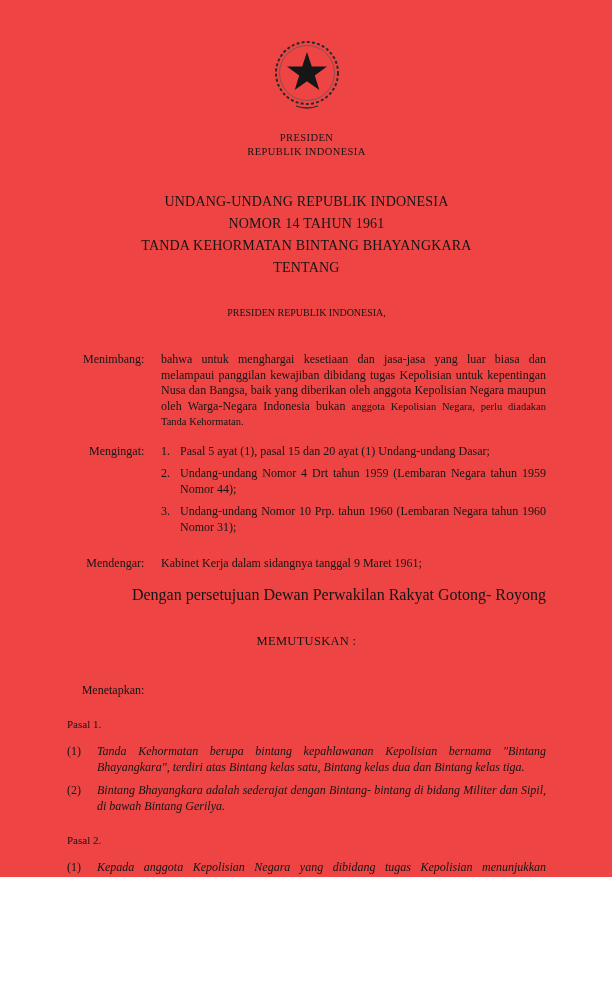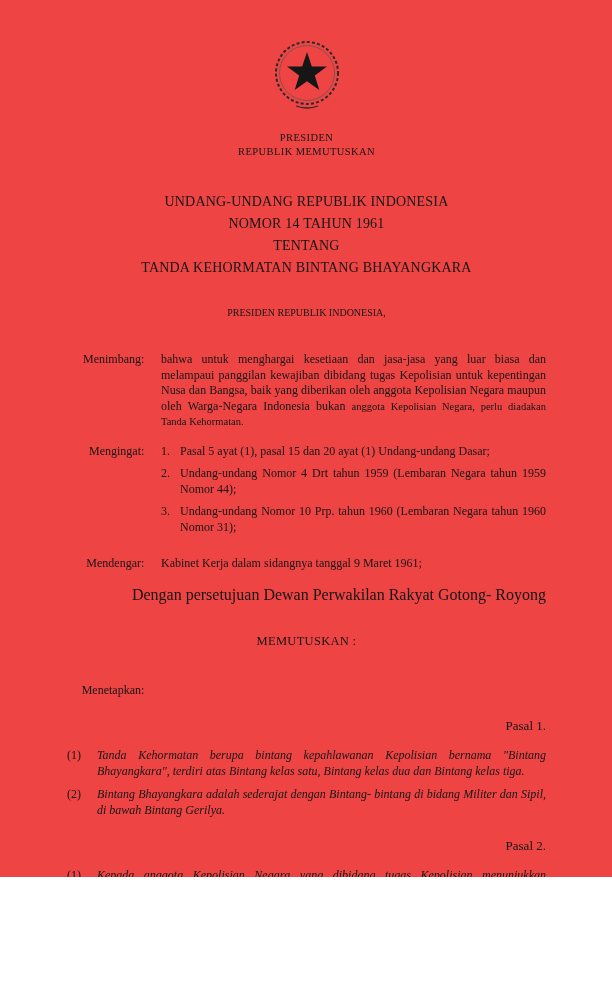--- a/index.html
+++ b/index.html
@@ -95,7 +95,7 @@
 
   <div class="letterhead">
     <div>PRESIDEN</div>
-    <div>REPUBLIK MEMUTUSKAN</div>
+    <div>REPUBLIK INDONESIA</div>
   </div>
 
   <div class="title-block">

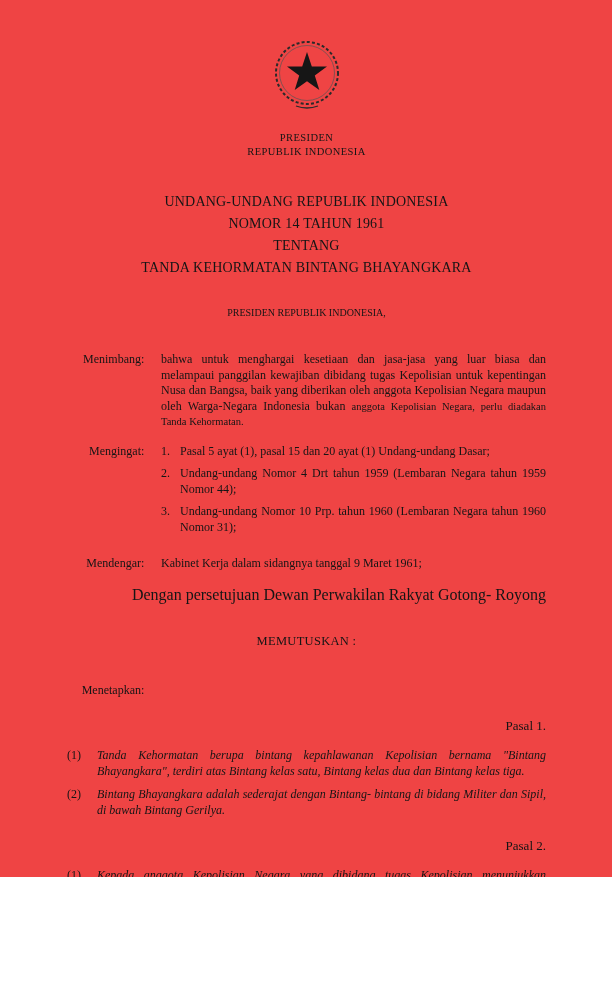--- a/index.html
+++ b/index.html
@@ -101,8 +101,8 @@
   <div class="title-block">
     <div>UNDANG-UNDANG REPUBLIK INDONESIA</div>
     <div>NOMOR 14 TAHUN 1961</div>
+    <div>TANDA KEHORMATAN BINTANG BHAYANGKARA</div>
     <div>TENTANG</div>
-    <div>TANDA KEHORMATAN BINTANG BHAYANGKARA</div>
   </div>
 
   <div class="opening">PRESIDEN REPUBLIK INDONESIA,</div>

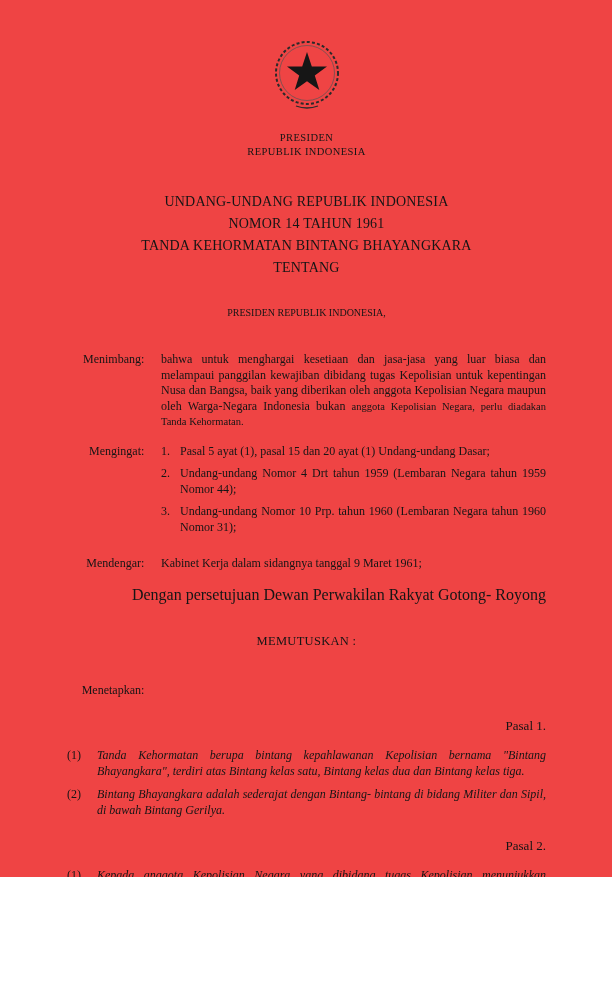--- a/index.html
+++ b/index.html
@@ -65,8 +65,8 @@
   }
   .menetapkan-block { margin-top: 34px; margin-bottom: 0; }
   .article-heading {
-    text-align: right;
-    font-size: 13px;
+    text-align: left;
+    font-size: 11px;
     margin-top: 20px;
     margin-bottom: 14px;
   }

